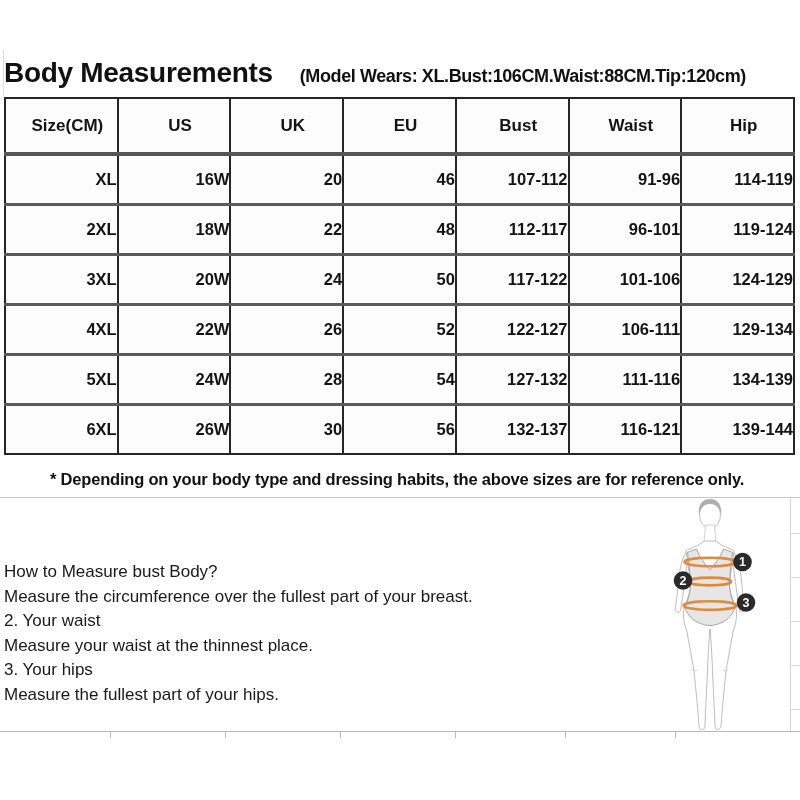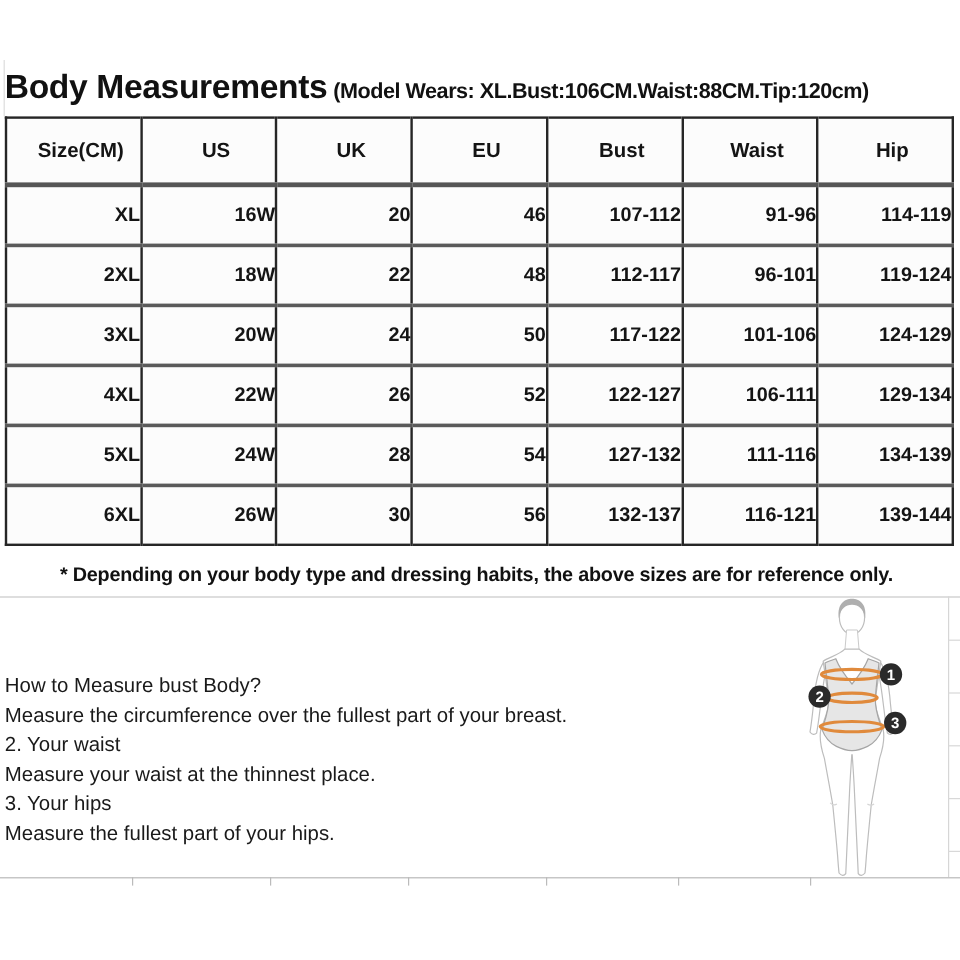--- a/index.html
+++ b/index.html
@@ -7,7 +7,7 @@
   .page{position:relative;width:800px;height:800px;background:#fff;}
 
   
-  .title-row{position:absolute;left:4px;top:57px;display:flex;align-items:baseline;gap:5px;white-space:nowrap;}
+  .title-row{position:absolute;left:4px;top:57px;display:flex;align-items:baseline;gap:15px;white-space:nowrap;}
   .title-main{font-size:28px;font-weight:bold;letter-spacing:-0.3px;color:#111;}
   .title-sub{font-size:18px;font-weight:bold;letter-spacing:-0.4px;color:#111;}
 

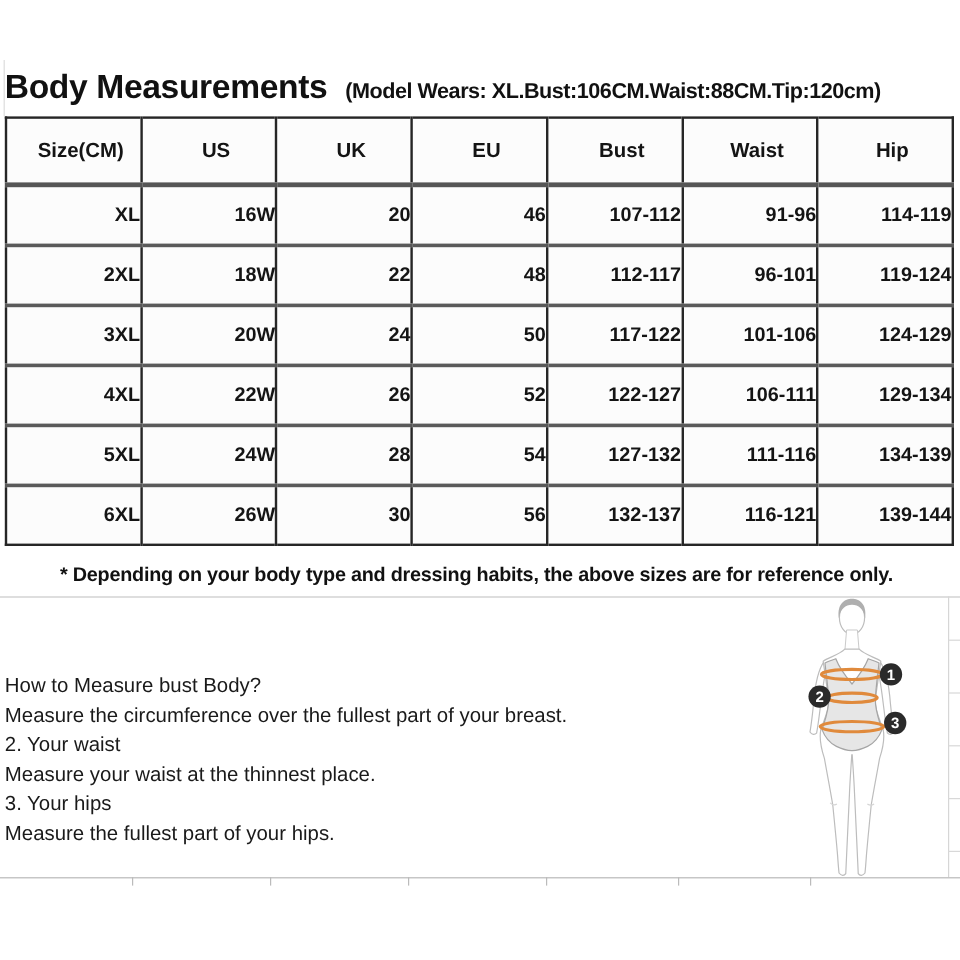--- a/index.html
+++ b/index.html
@@ -9,7 +9,7 @@
   
   .title-row{position:absolute;left:4px;top:57px;display:flex;align-items:baseline;gap:15px;white-space:nowrap;}
   .title-main{font-size:28px;font-weight:bold;letter-spacing:-0.3px;color:#111;}
-  .title-sub{font-size:18px;font-weight:bold;letter-spacing:-0.4px;color:#111;}
+  .title-sub{font-size:18px;font-weight:bold;letter-spacing:-0.4px;color:#111;margin-left:12px;}
 
   
   table.size-table{position:absolute;left:4px;top:97px;width:791px;border-collapse:collapse;table-layout:fixed;background:#fcfcfc;}

